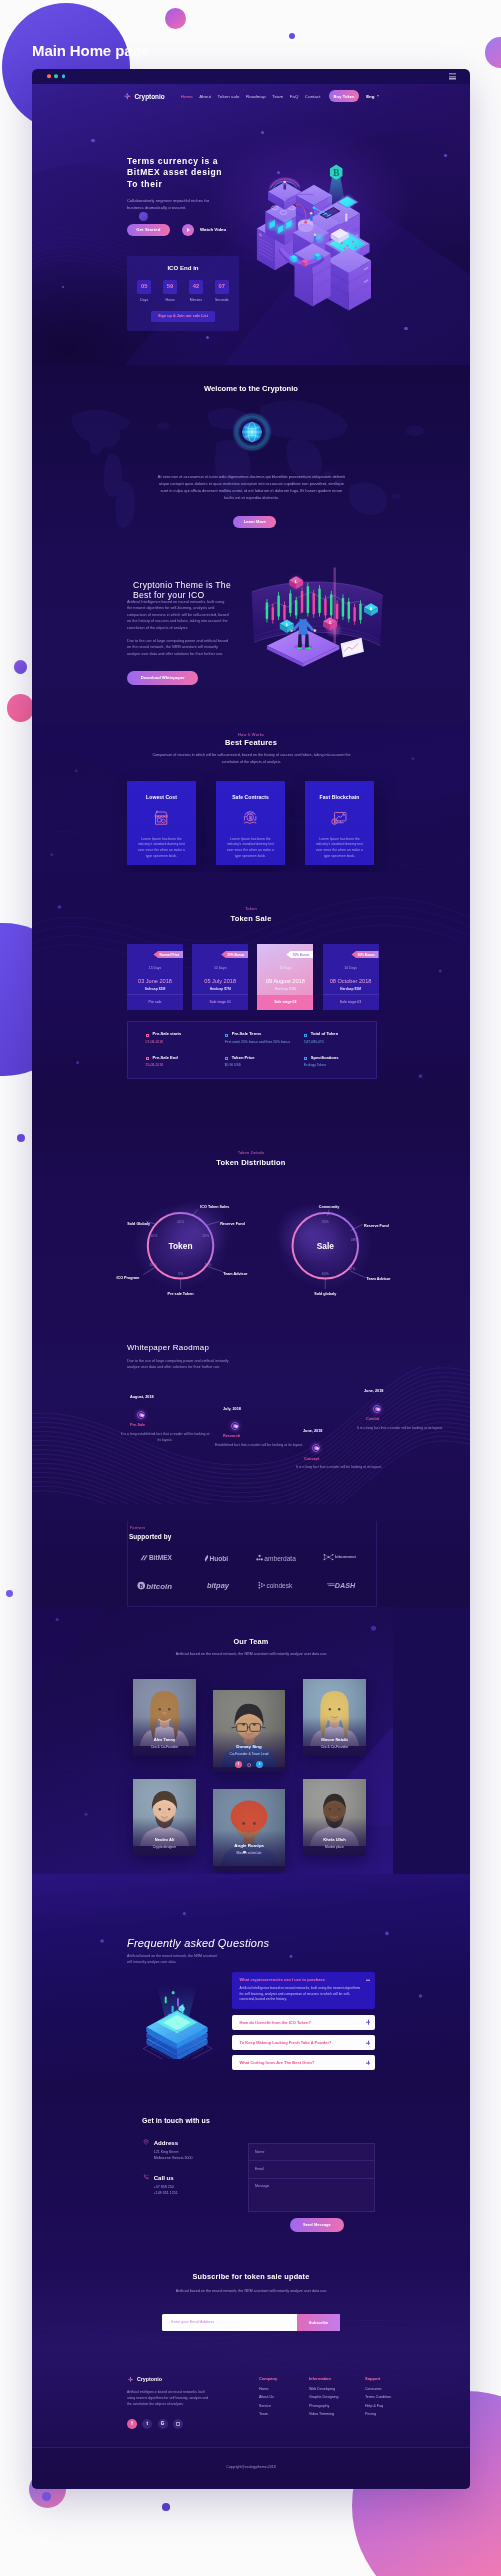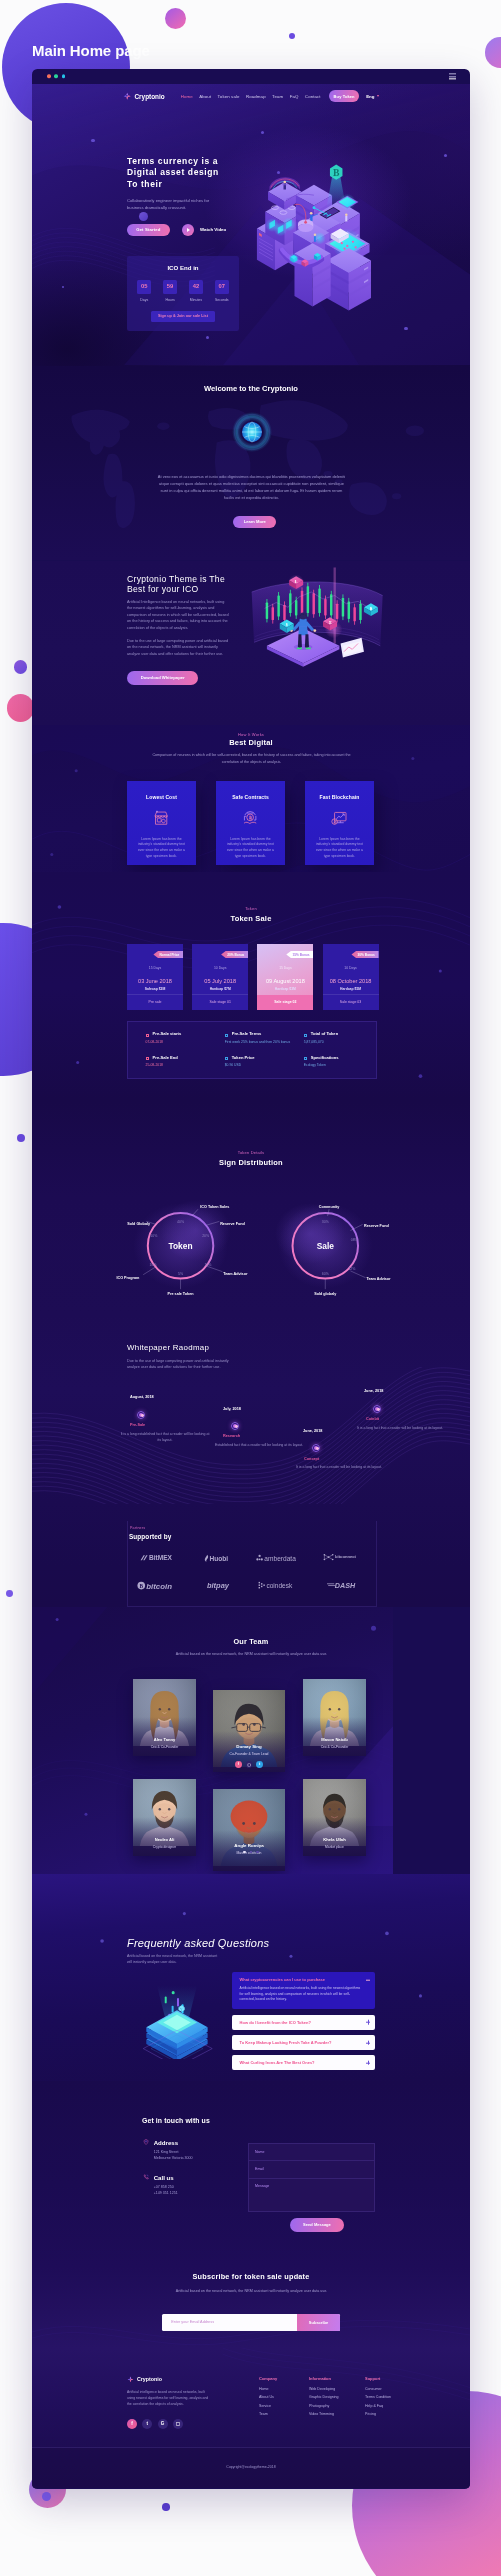--- a/index.html
+++ b/index.html
@@ -595,7 +595,7 @@
         <div class="hero-body">
           <h1 class="hero-title">
             <span>Terms currency is a</span><br>
-            <span>Digital asset design</span><br>
+            <span>BitMEX asset design</span><br>
             <span>To their</span>
           </h1>
           <p class="hero-sub">Collaboratively engineer impactful niches for business dramatically crossunit.</p>

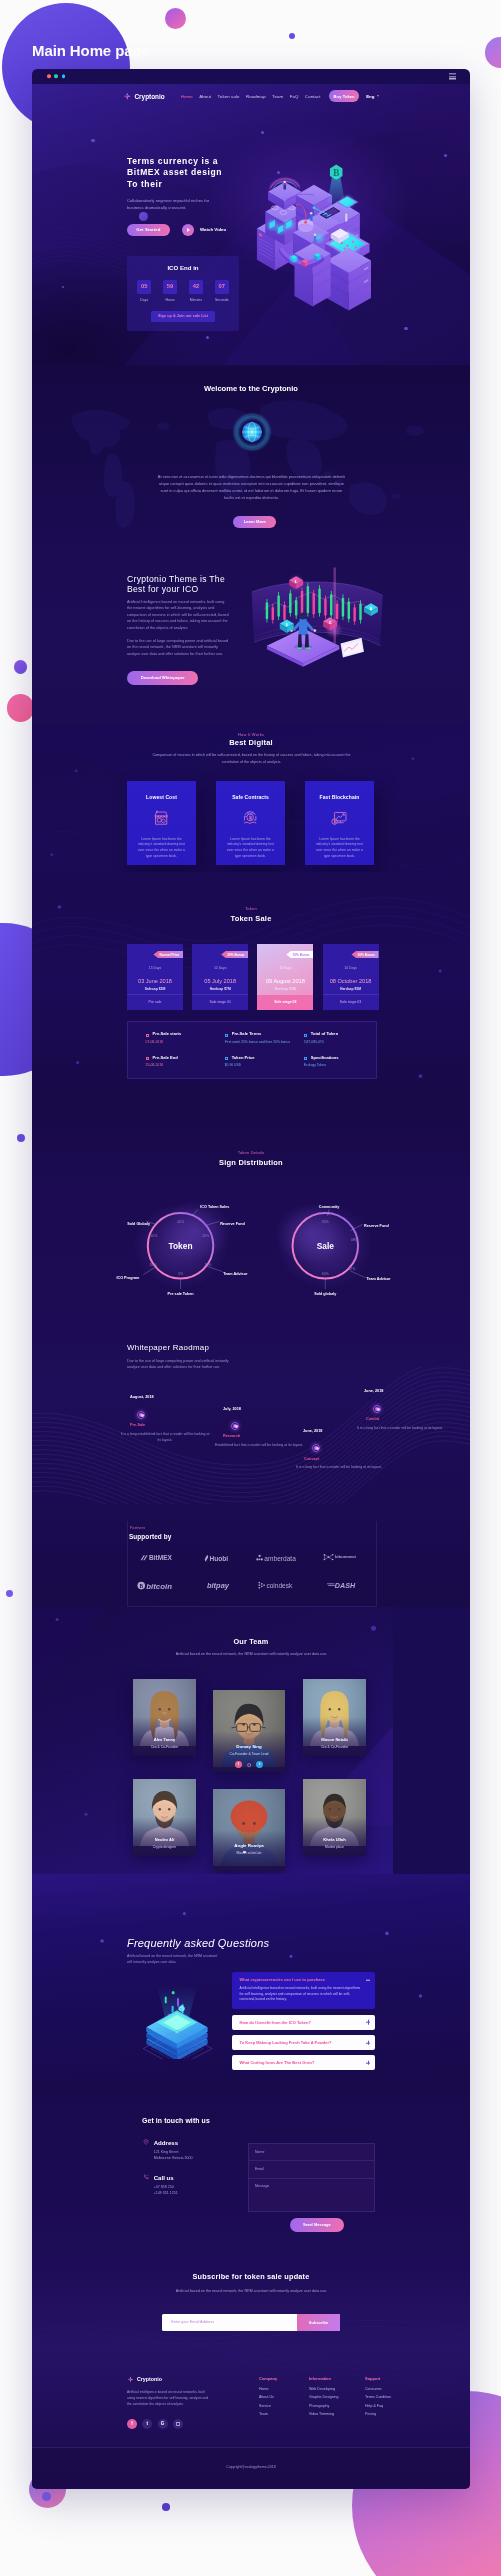--- a/index.html
+++ b/index.html
@@ -95,7 +95,7 @@
 
   
   .theme{position:absolute;left:0;top:477px;width:438px;height:164px;background:linear-gradient(180deg,#1c0c54 0%,#1d0d56 55%,#1c0c53 100%);overflow:hidden;}
-  .theme h2{position:absolute;left:95px;top:13px;margin:0;color:#fff;font-size:8.6px;font-weight:400;line-height:10.7px;letter-spacing:0.3px;}
+  .theme h2{position:absolute;left:95px;top:13px;margin:6px;color:#fff;font-size:8.6px;font-weight:400;line-height:10.7px;letter-spacing:0.3px;}
   .theme .tp{position:absolute;left:95px;width:102px;margin:0;color:#9a91c8;font-size:3.8px;line-height:6.6px;}
   .theme .tp1{top:38px;}
   .theme .tp2{top:77px;}

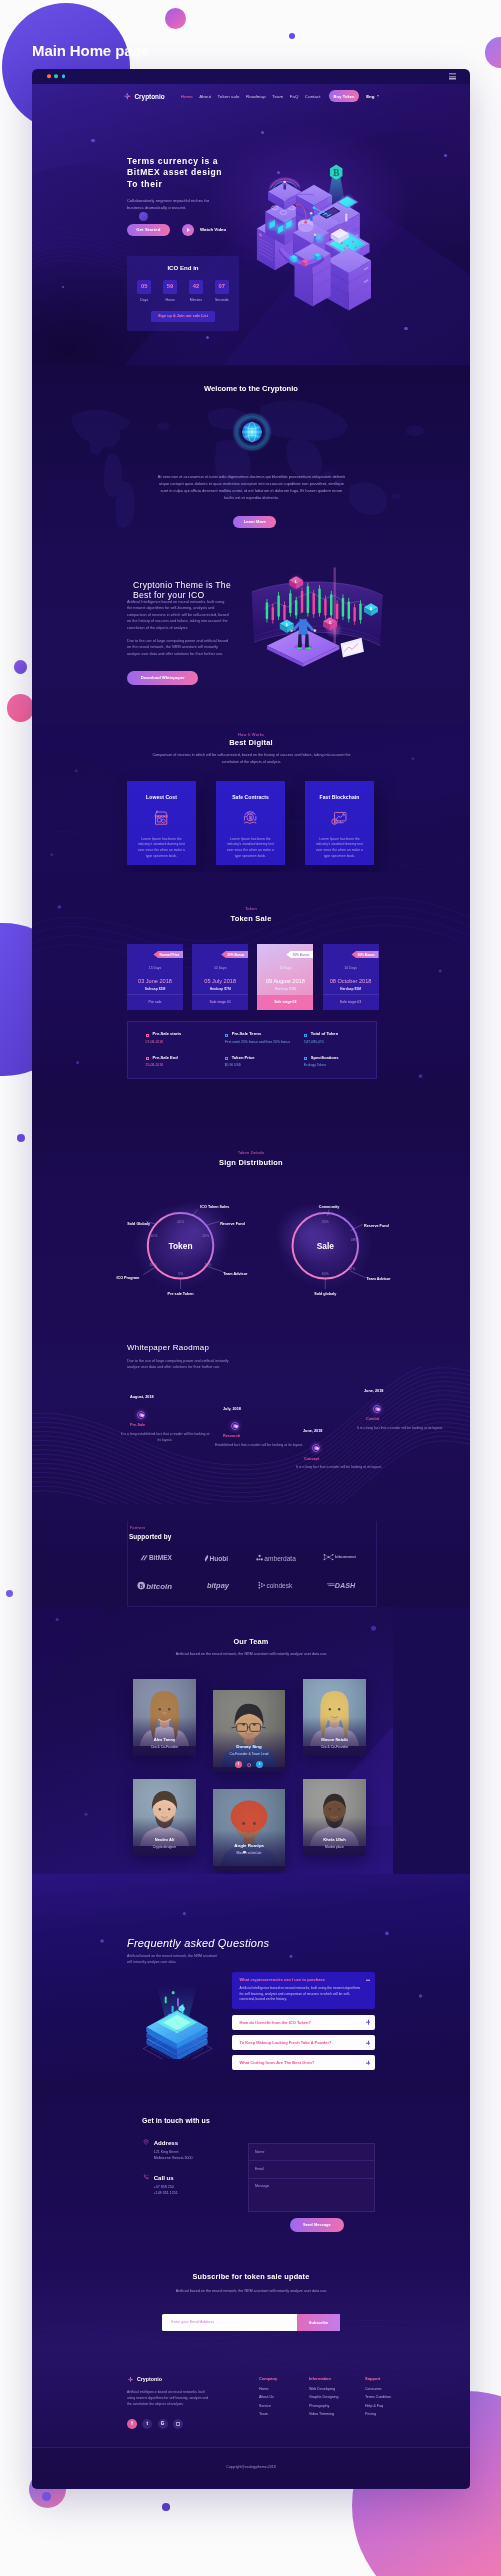--- a/index.html
+++ b/index.html
@@ -834,7 +834,7 @@
             </g>
         </svg>
         <div class="eyebrow">How It Works</div>
-        <h2 class="sec-title">Best Digital</h2>
+        <h2 class="sec-title">Best Features</h2>
         <p class="fsub">Comparison of neurons in which will be self-corrected, based on the history of success and failure, taking into account the correlation of the objects of analysis.</p>
         <div class="fcards">
           <div class="fcard">

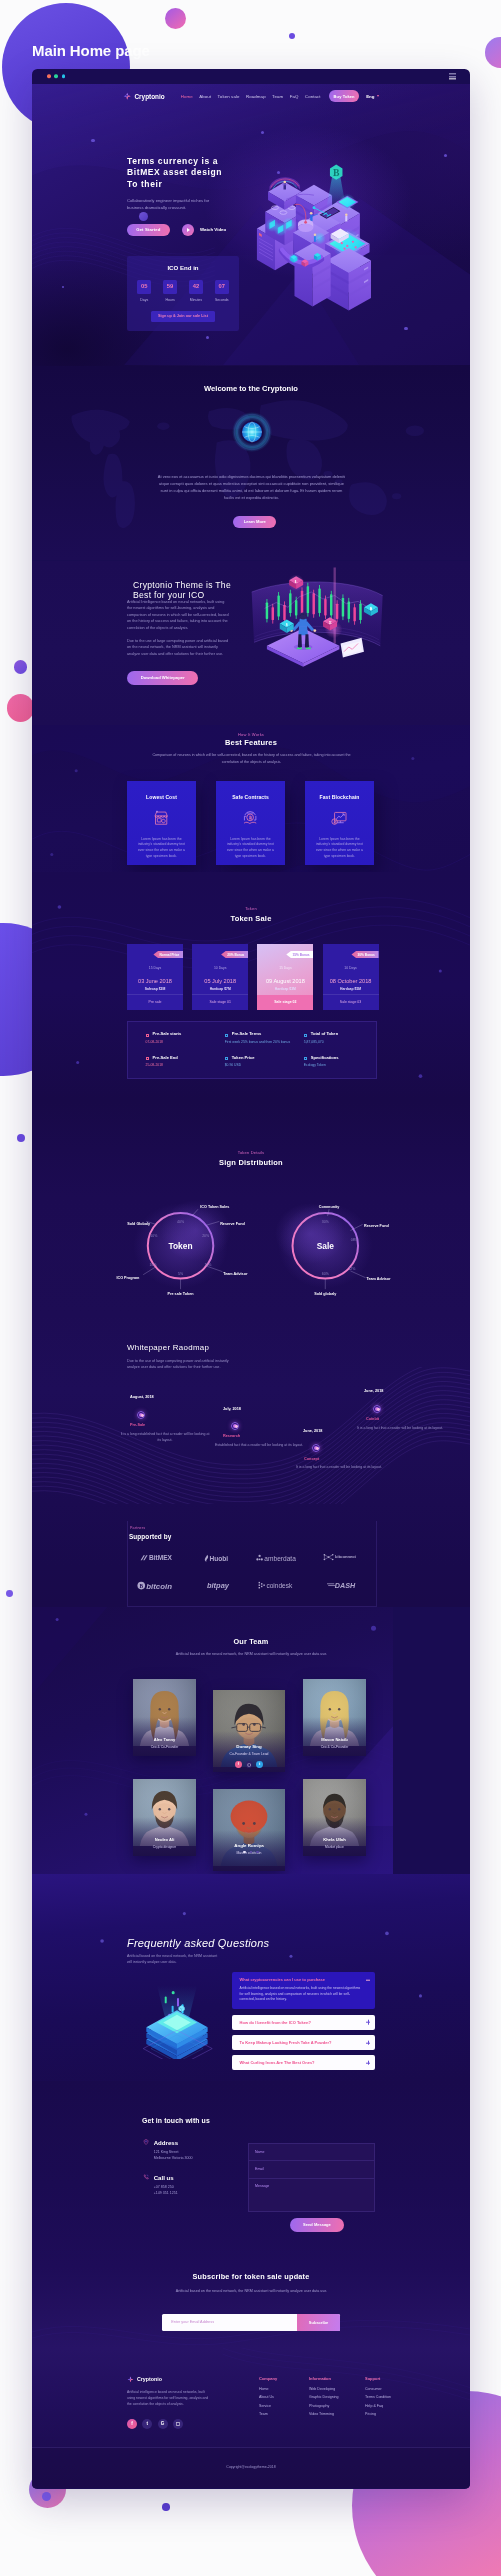--- a/index.html
+++ b/index.html
@@ -972,7 +972,7 @@
 
       <section class="dist sec">
         <div class="eyebrow">Token Details</div>
-        <h2 class="sec-title">Sign Distribution</h2>
+        <h2 class="sec-title">Token Distribution</h2>
         <svg class="donuts" viewBox="0 0 575 170">
           <defs>
             <linearGradient id="dg" x1="0" y1="1" x2="1" y2="0">

